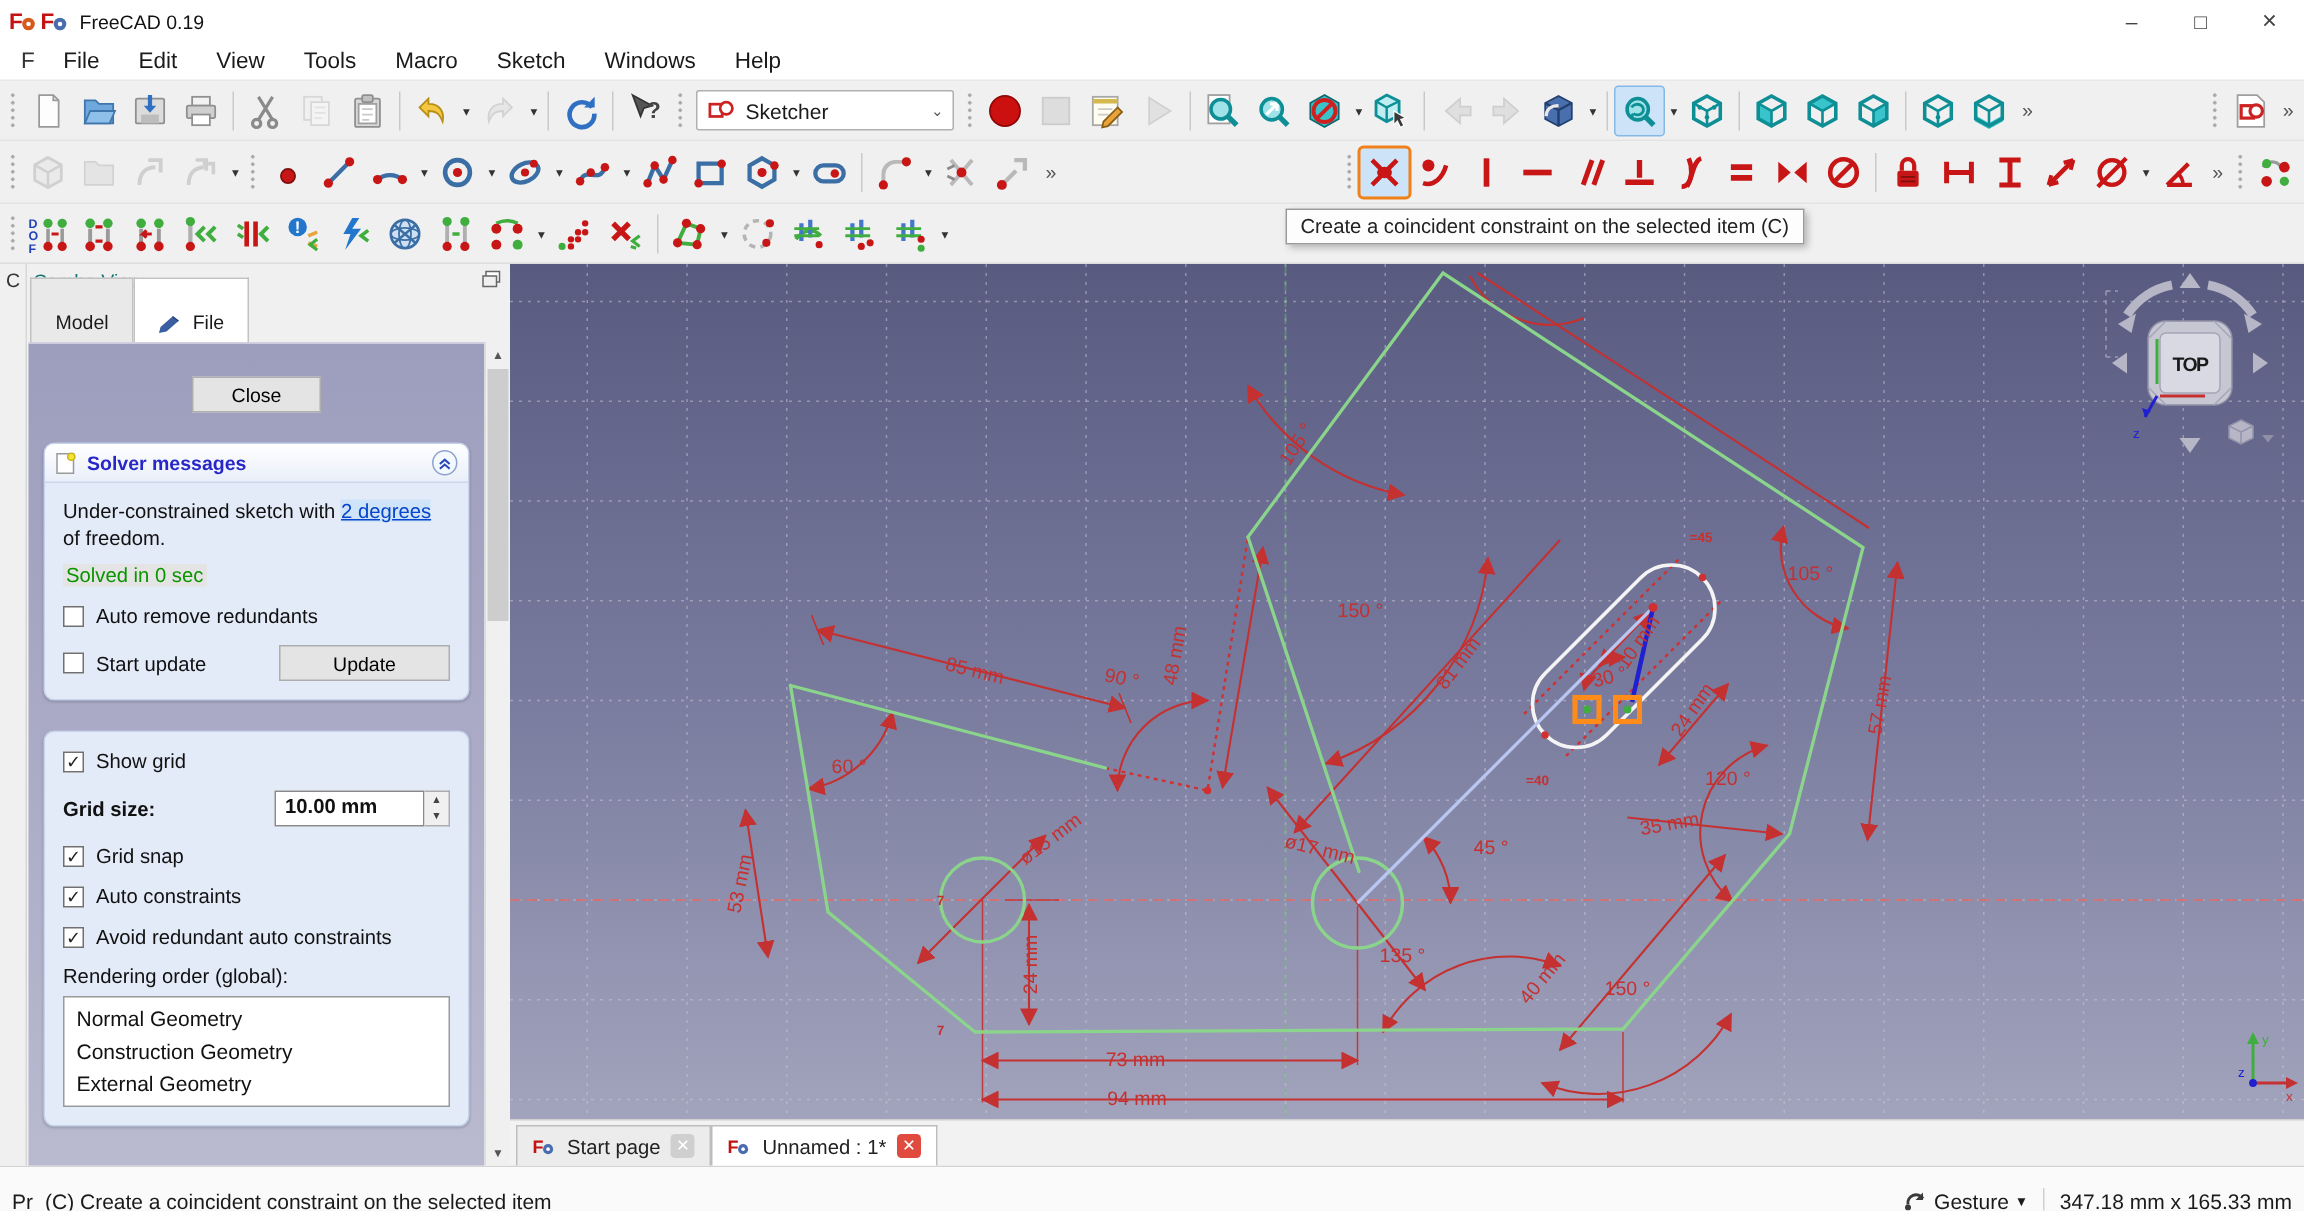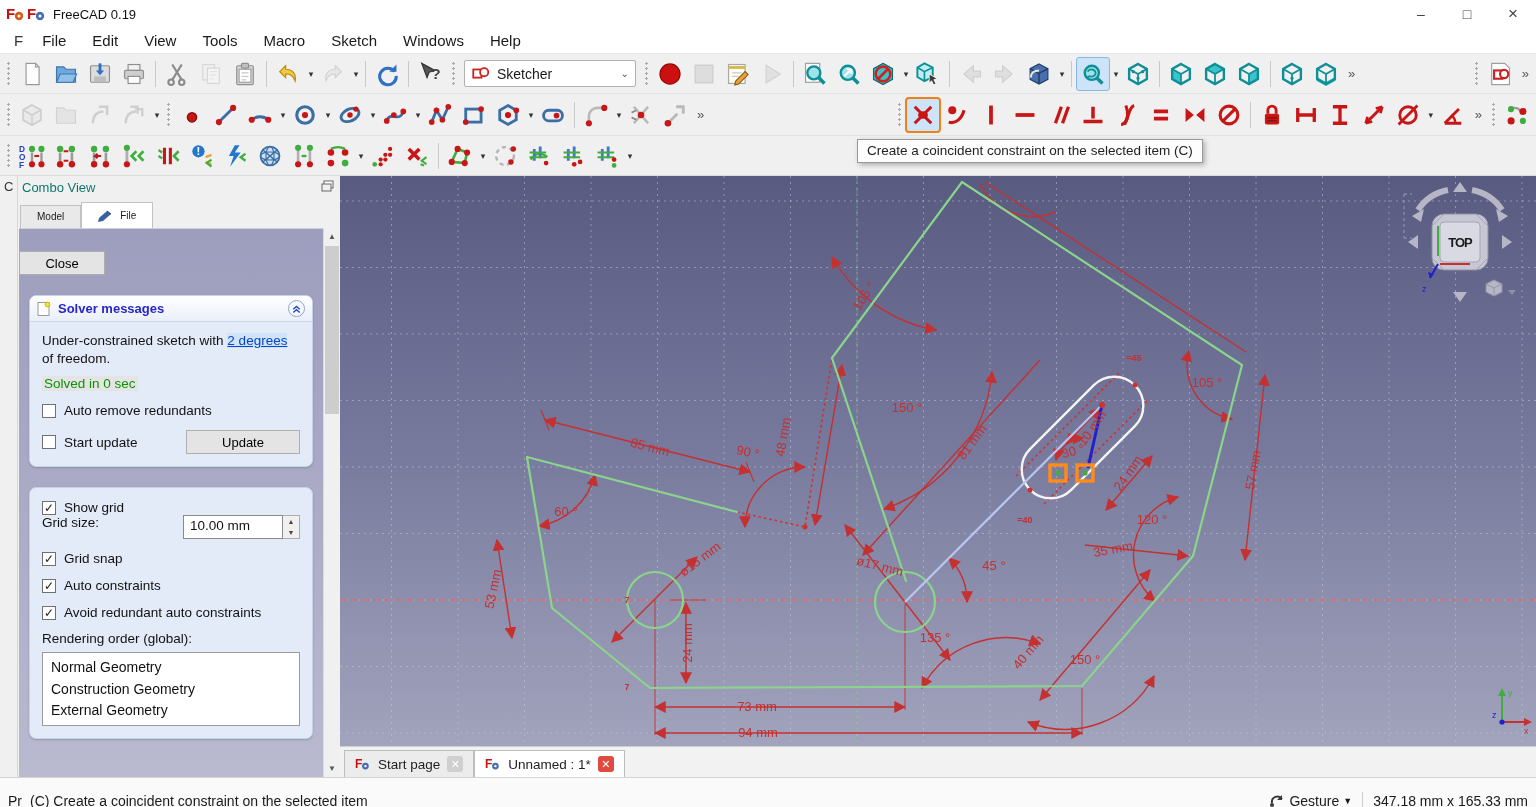--- a/index.html
+++ b/index.html
@@ -50,7 +50,7 @@
   .combo-head { height:22px; display:flex; align-items:center; padding-left:22px; font-size:13px; color:#0f766e; }
   .dockbtn { margin-left:auto; margin-right:6px; }
   .combo-tabs { height:30px; display:flex; align-items:flex-end; padding-left:20px; background:#f0f0f0; }
-  .ctab { padding:5px 16px 6px; font-size:10px; border:1px solid #c2c2c2; border-bottom:none; background:#e9e9e9; display:flex; gap:6px; align-items:center; }
+  .ctab { padding:21px 16px 6px; font-size:13px; border:1px solid #c2c2c2; border-bottom:none; background:#e9e9e9; display:flex; gap:6px; align-items:center; }
   .ctab.active { background:#fff; position:relative; z-index:2; }
   .combo-content { position:absolute; top:52px; left:19px; right:17px; bottom:0; background:linear-gradient(180deg,#9d9dbd,#b9b9d0); overflow:hidden; border-top:1px solid #cfcfe2; }
   .close-row { display:flex; margin-top:22px; }

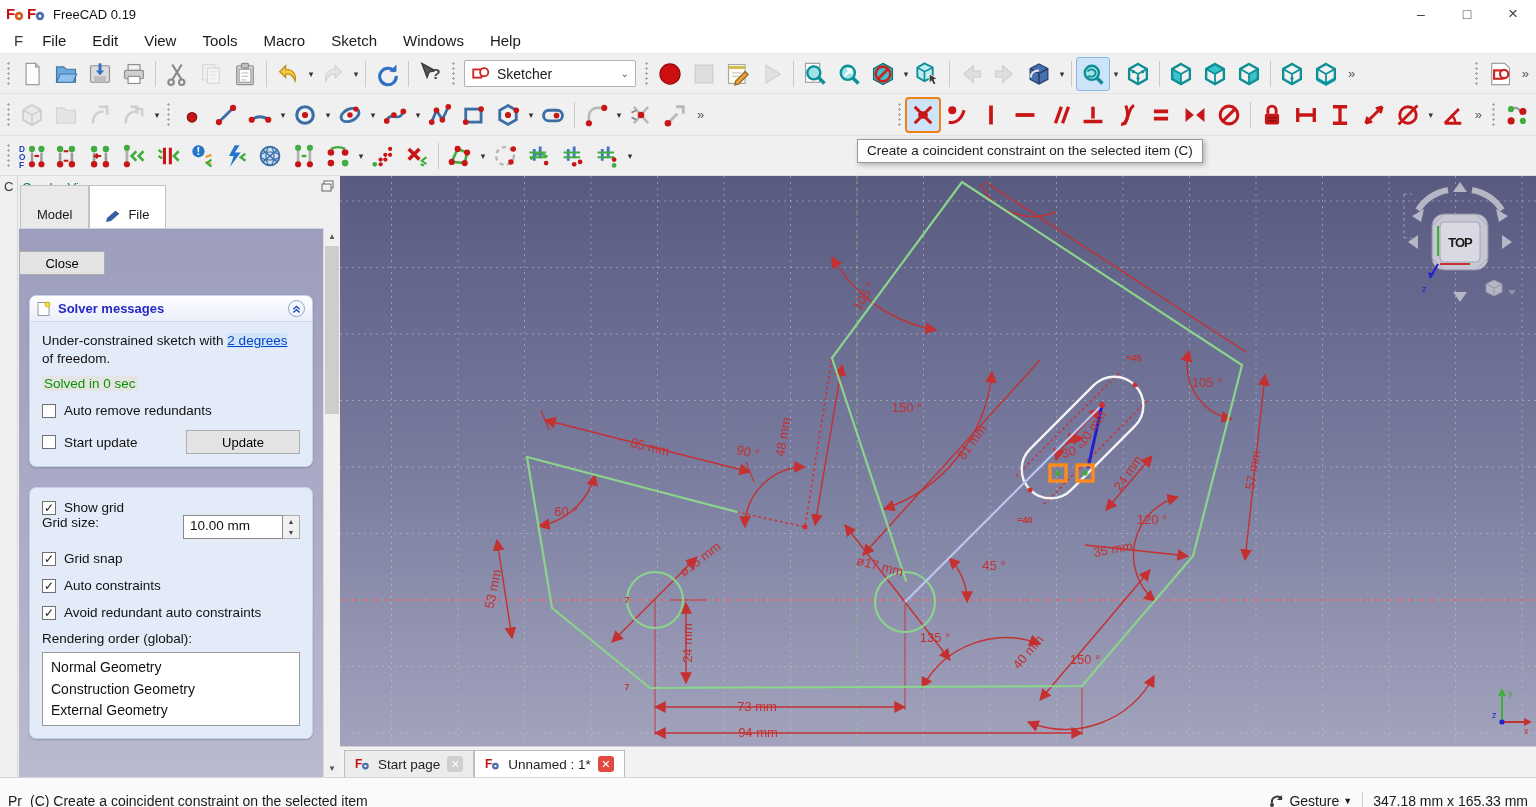--- a/index.html
+++ b/index.html
@@ -53,7 +53,7 @@
   .ctab { padding:21px 16px 6px; font-size:13px; border:1px solid #c2c2c2; border-bottom:none; background:#e9e9e9; display:flex; gap:6px; align-items:center; }
   .ctab.active { background:#fff; position:relative; z-index:2; }
   .combo-content { position:absolute; top:52px; left:19px; right:17px; bottom:0; background:linear-gradient(180deg,#9d9dbd,#b9b9d0); overflow:hidden; border-top:1px solid #cfcfe2; }
-  .close-row { display:flex; margin-top:22px; }
+  .close-row { display:flex; justify-content:center; margin-top:22px; }
   .btn-std { background:#e4e4e4; border:1px solid #aeaeae; font-size:13px; padding:3px 0; text-align:center; }
   .btn-close { width:86px; height:24px; }
   .task-box { margin:20px 10px 0; border-radius:7px; background:#e3eaf8; border:1px solid #c6d2ea; overflow:hidden; box-shadow:0 1px 2px rgba(0,0,0,.18); }

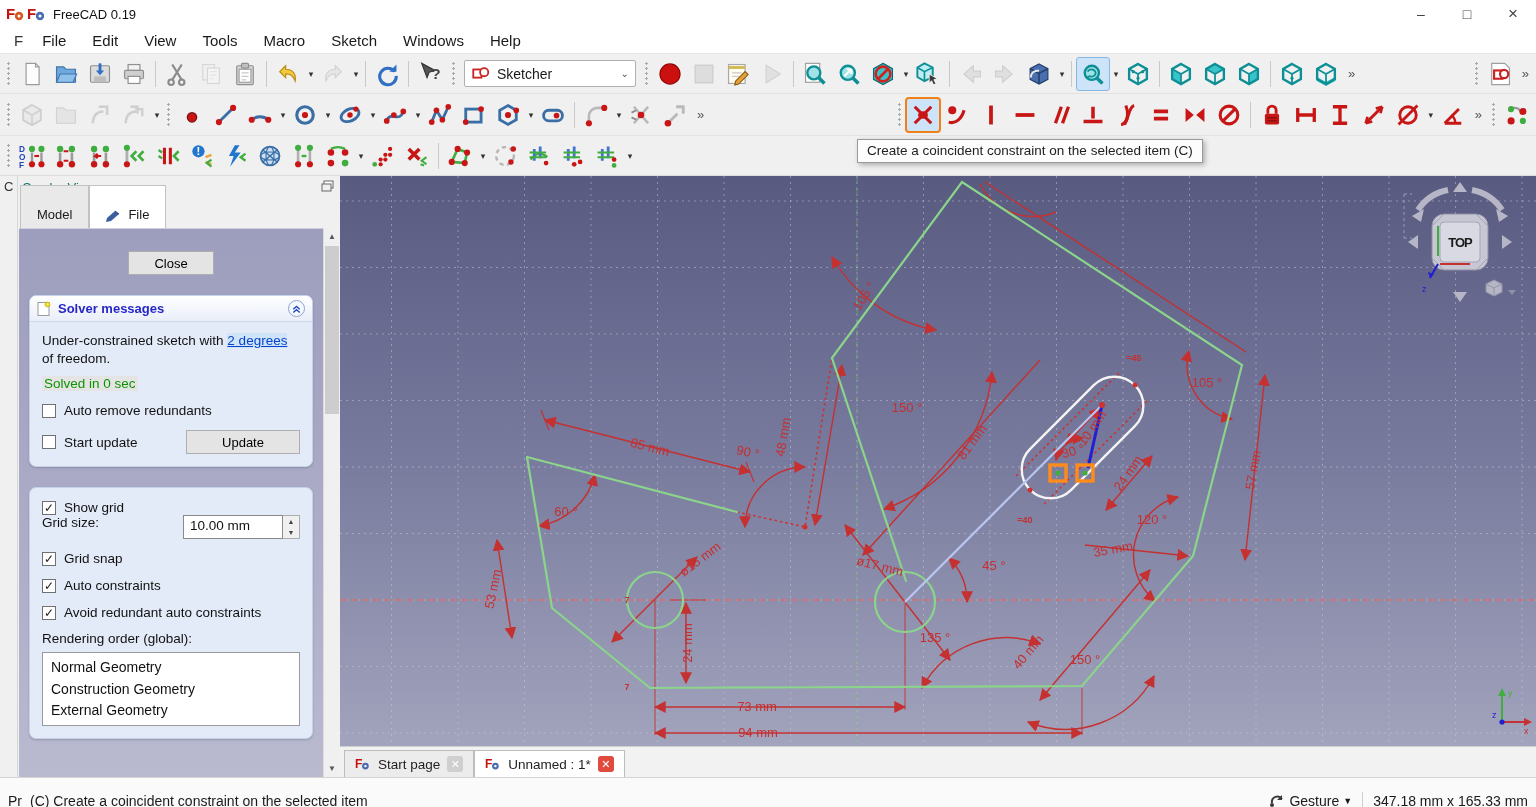--- a/index.html
+++ b/index.html
@@ -67,7 +67,7 @@
   .cbrow { display:flex; align-items:center; gap:8px; margin-top:12px; }
   .cb { width:14px; height:14px; background:#fff; border:1px solid #707070; font-size:12px; line-height:12px; text-align:center; color:#222; flex:none; }
   .btn-update { width:114px; height:24px; margin-left:auto; }
-  .gridrow { display:flex; align-items:flex-start; margin-top:0; }
+  .gridrow { display:flex; align-items:center; margin-top:12px;font-weight:bold; }
   .spin-wrap { margin-left:auto; display:flex;padding-left:28px; }
   .spin-input { width:100px; height:24px; background:#fff; border:1px solid #8a8a8a; padding:2px 6px; font-size:13.5px; }
   .spin-btns { width:17px; height:24px; border:1px solid #adadad; border-left:none; background:#f0f0f0; display:flex; flex-direction:column; }

